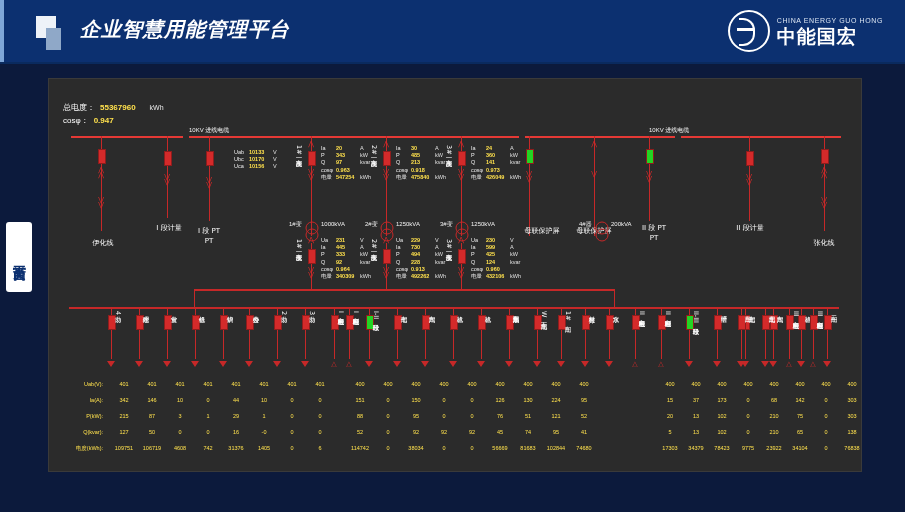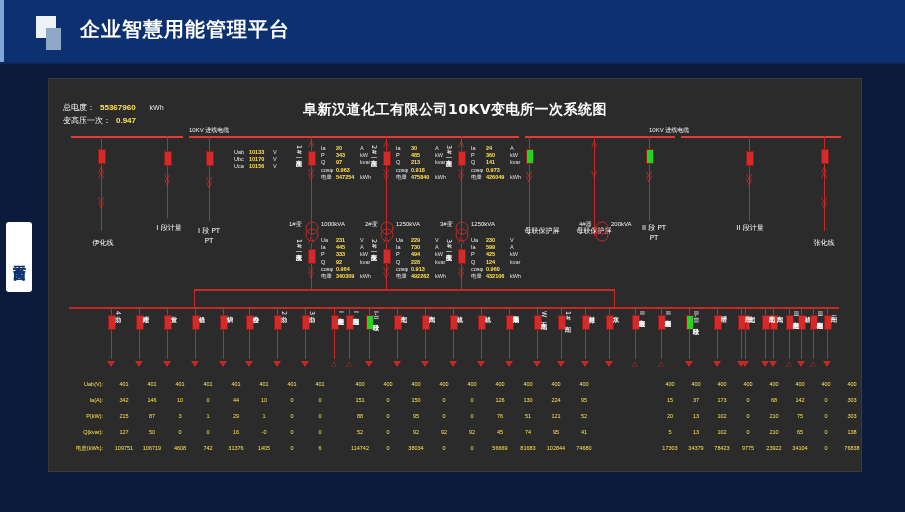--- a/index.html
+++ b/index.html
@@ -14,7 +14,7 @@
   #logo-mark .sq1{position:absolute;left:0;top:0;width:20px;height:22px;background:#eef2f8;}
   #logo-mark .sq2{position:absolute;left:10px;top:12px;width:15px;height:22px;background:#8fa8c8;}
   #hdr-title{position:absolute;left:80px;top:16px;font-size:20px;font-weight:bold;color:#ffffff;
-             letter-spacing:1px;font-family:"DejaVu Sans",sans-serif;}
+             letter-spacing:1px;font-family:"DejaVu Sans",sans-serif;font-style:italic;}
   #brand{position:absolute;right:22px;top:10px;height:42px;display:flex;align-items:center;gap:7px;}
   #brand-ring{width:38px;height:38px;border-radius:50%;border:2.5px solid #ffffff;position:relative;}
   #brand-ring:after{content:"";position:absolute;left:9px;top:6px;width:14px;height:24px;

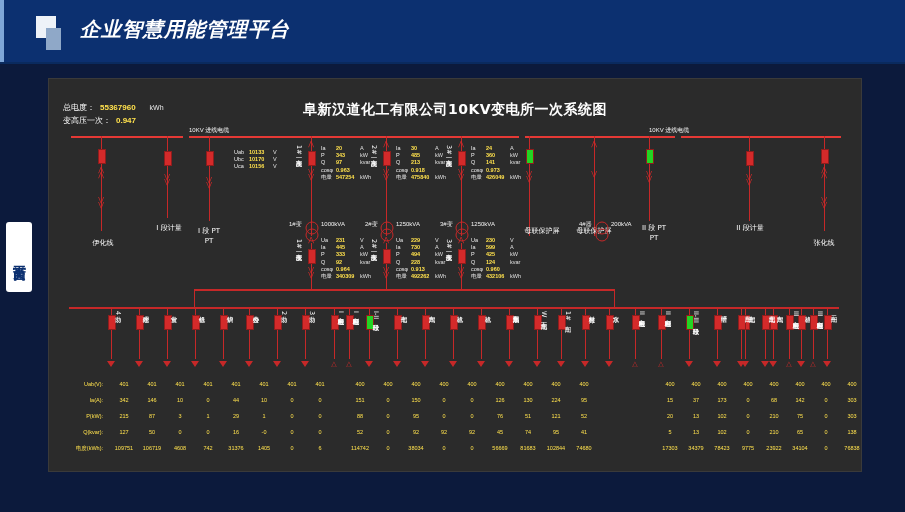--- a/index.html
+++ b/index.html
@@ -93,6 +93,13 @@
         <div class="sq2"></div>
     </div>
     <div id="hdr-title">企业智慧用能管理平台</div>
+    <div id="brand">
+      <div id="brand-ring"></div>
+      <div id="brand-txt">
+        <div id="brand-en">CHINA ENERGY GUO HONG</div>
+        <div id="brand-cn">中能国宏</div>
+      </div>
+    </div>
   </div>
 
   <div id="side-tab">

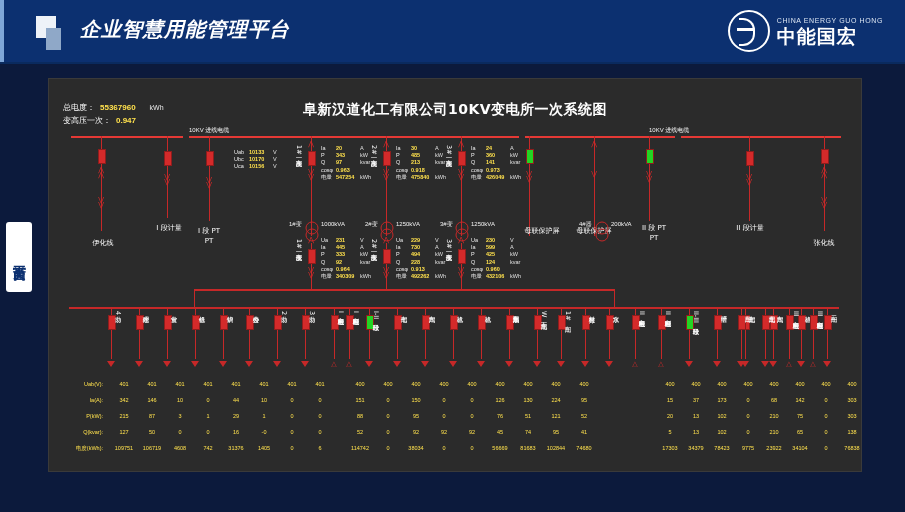--- a/index.html
+++ b/index.html
@@ -115,7 +115,6 @@
       <span>变高压一次：</span><b>0.947</b>
     </div>
 
-    <div id="title">阜新汉道化工有限公司10KV变电所一次系统图</div>
 
 
     <div class="lbl" style="left:140px;top:48px;">10KV 进线电缆</div>

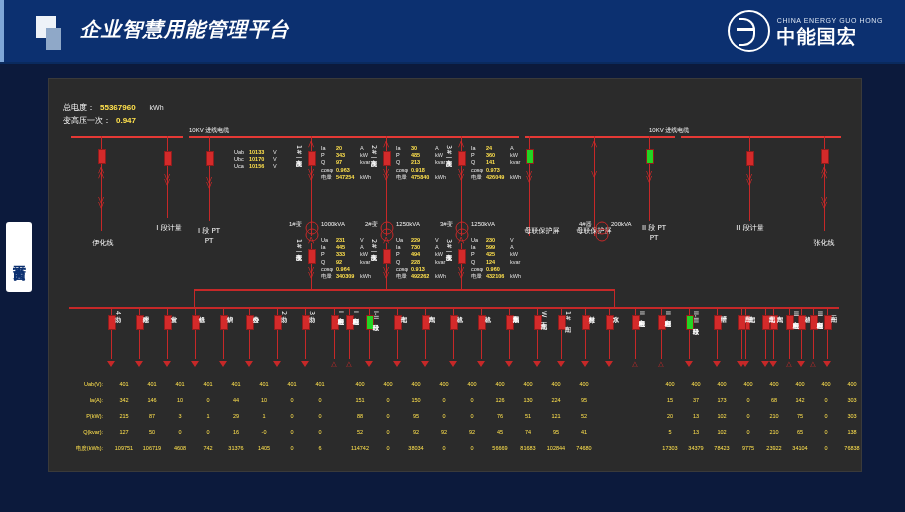--- a/index.html
+++ b/index.html
@@ -112,7 +112,7 @@
       <span>总电度：</span><b>55367960</b><i>kWh</i>
     </div>
     <div id="sum2">
-      <span>变高压一次：</span><b>0.947</b>
+      <span>cosφ：</span><b>0.947</b>
     </div>
 
 

